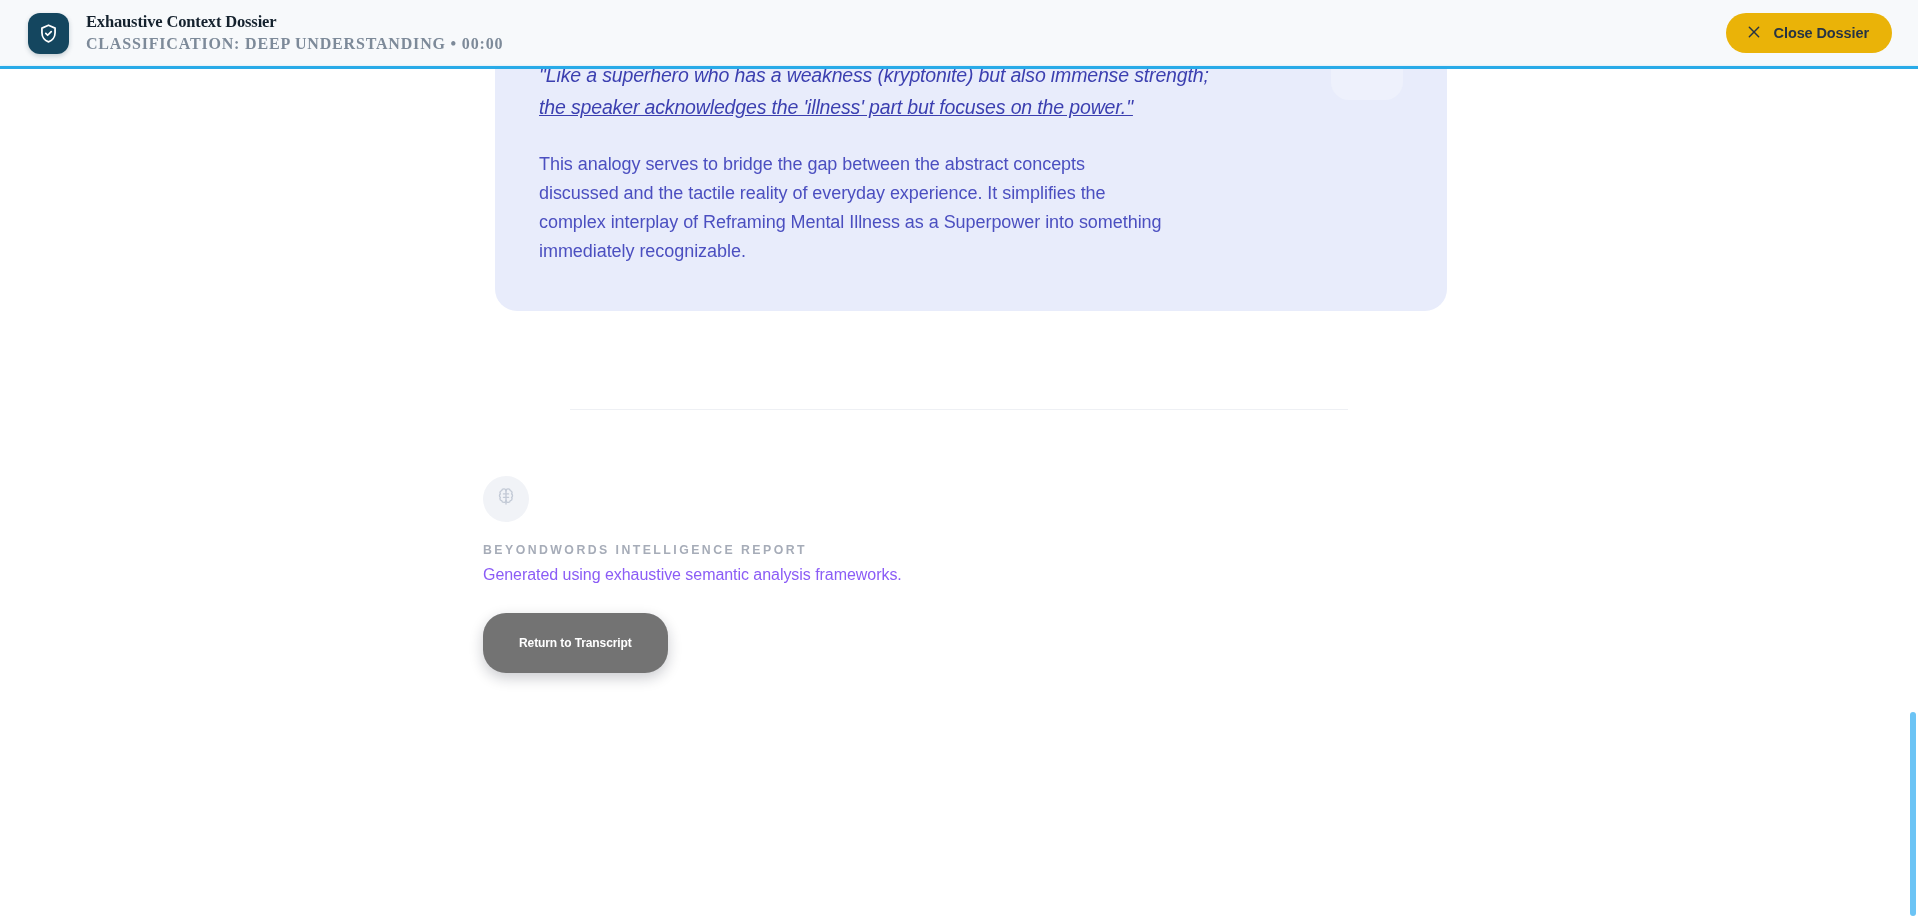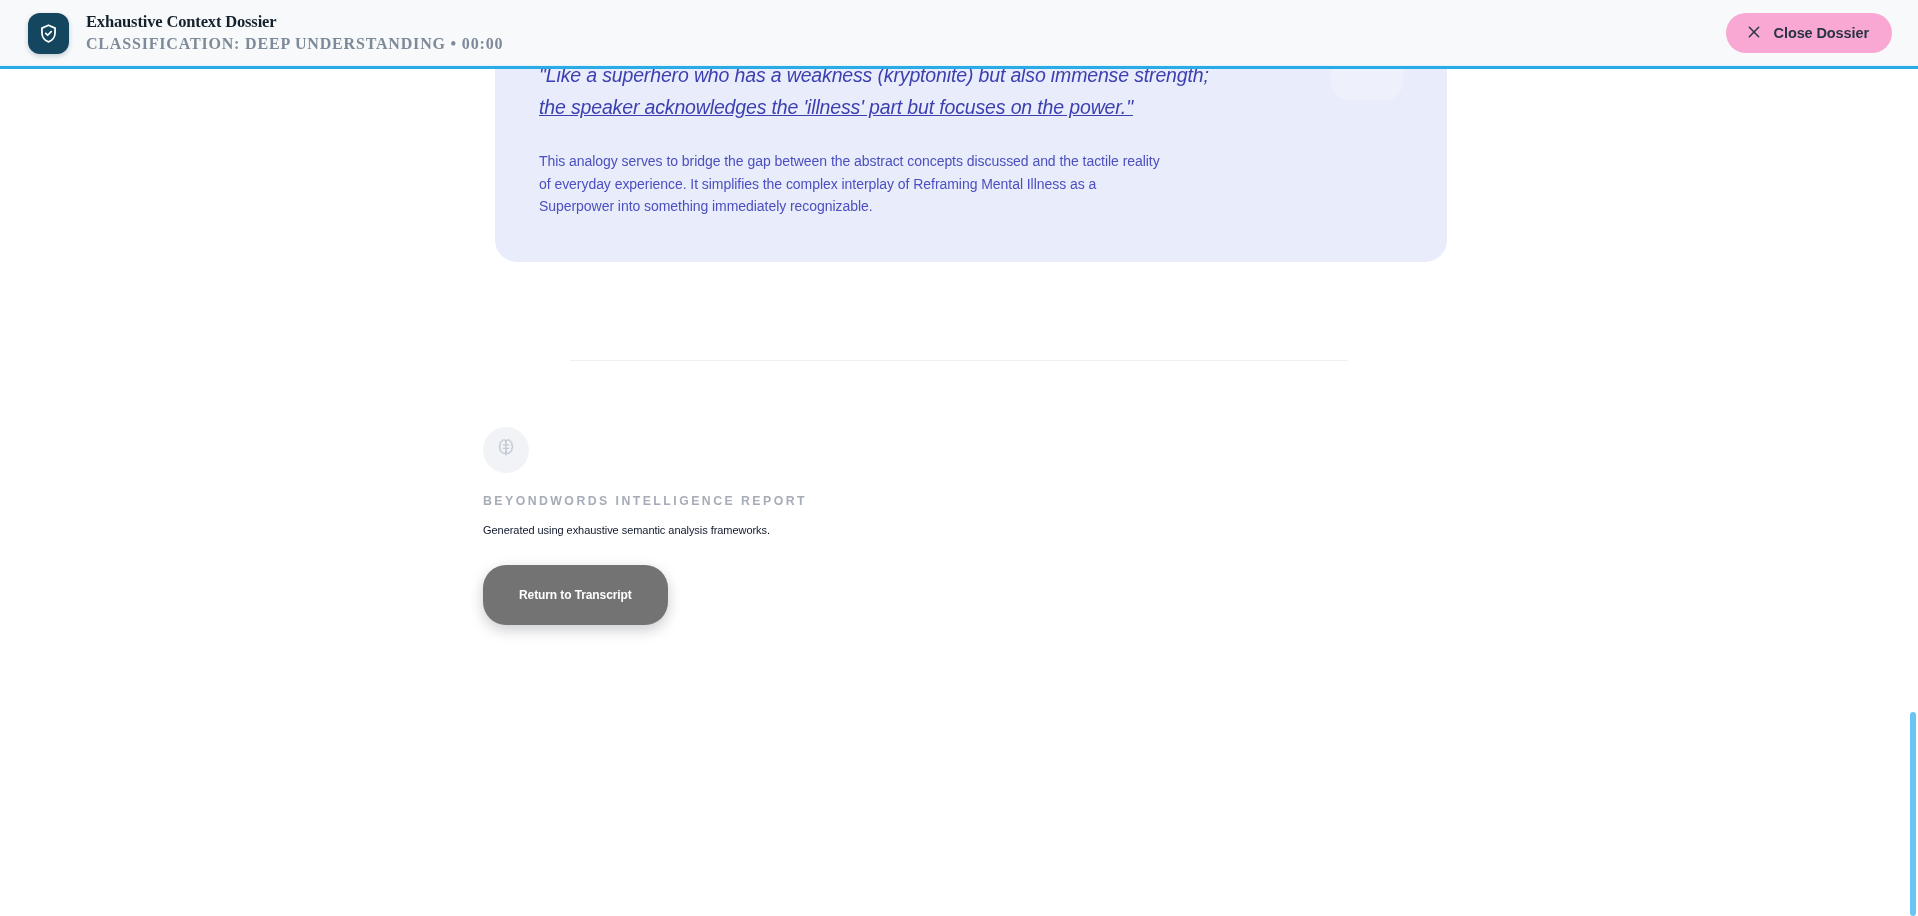--- a/index.html
+++ b/index.html
@@ -72,7 +72,7 @@
     height: 40px;
     padding: 0 23px 0 20px;
     border-radius: 20px;
-    background: #f9a8d4;
+    background: #eab308;
     border: none;
     cursor: pointer;
     font-family: inherit;

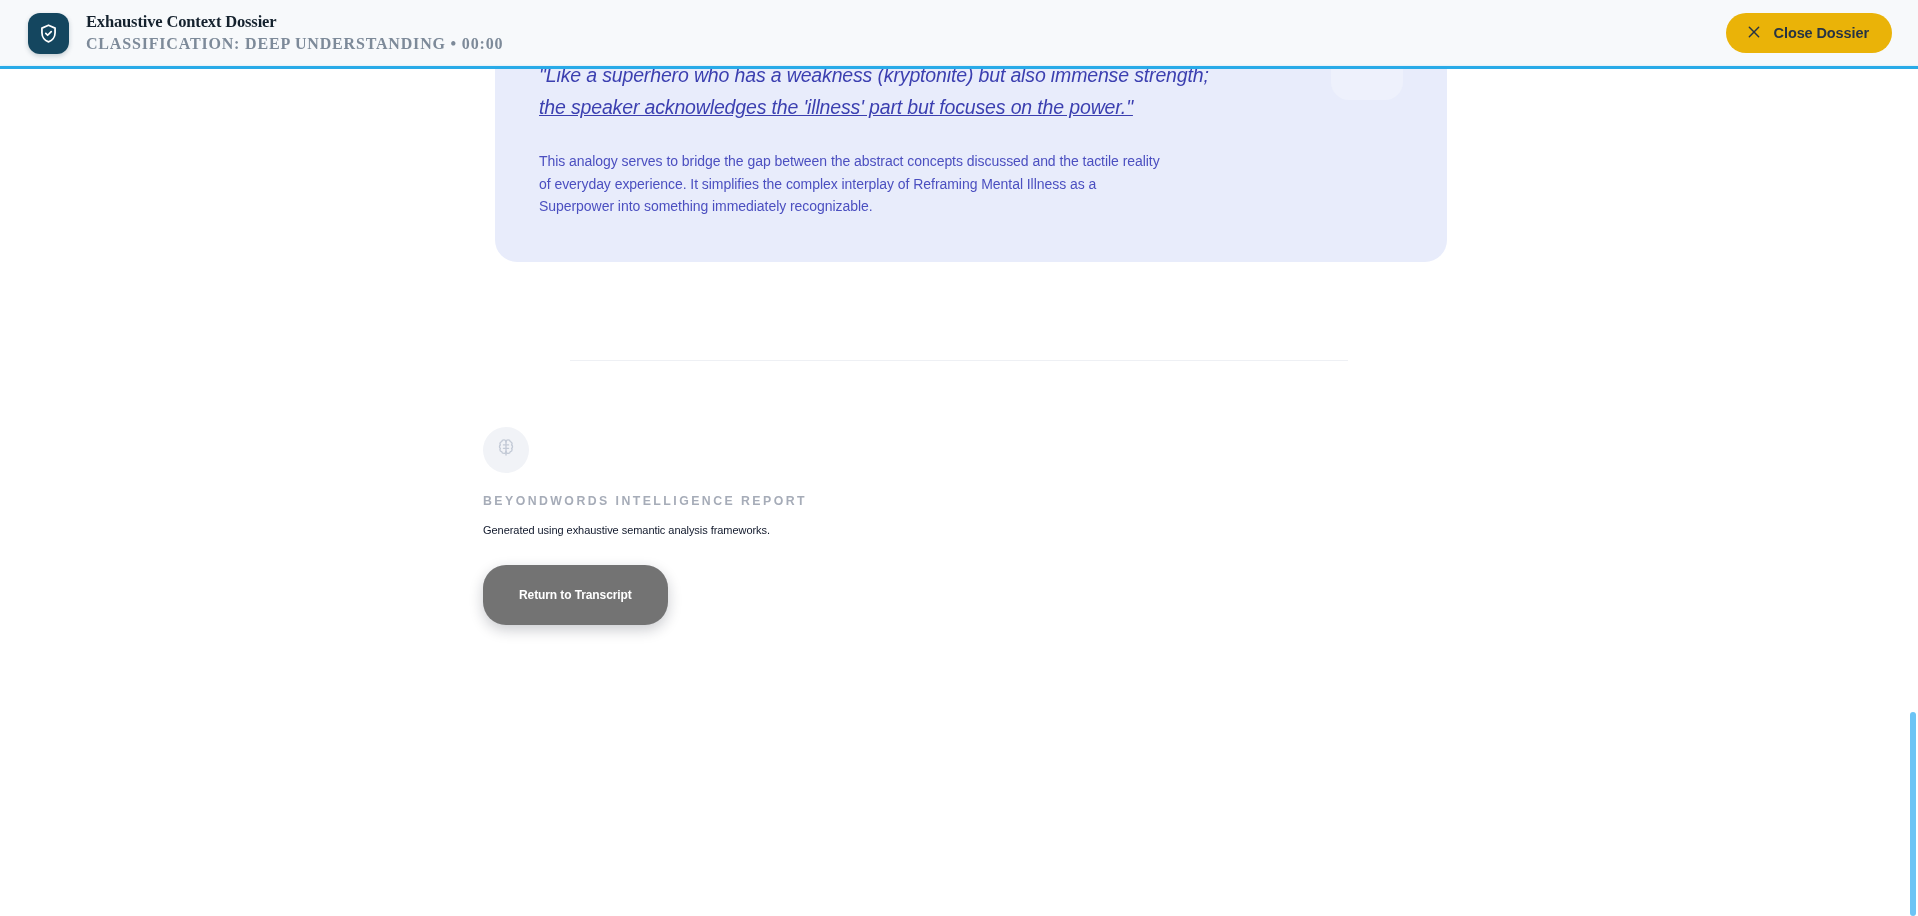--- a/index.html
+++ b/index.html
@@ -151,7 +151,7 @@
   .analysis-body {
     position: relative;
     margin-top: 26px;
-    font-size: 14px;
+    font-size: 18px;
     color: #4b4fc0;
     line-height: 1.62;
     max-width: 630px;

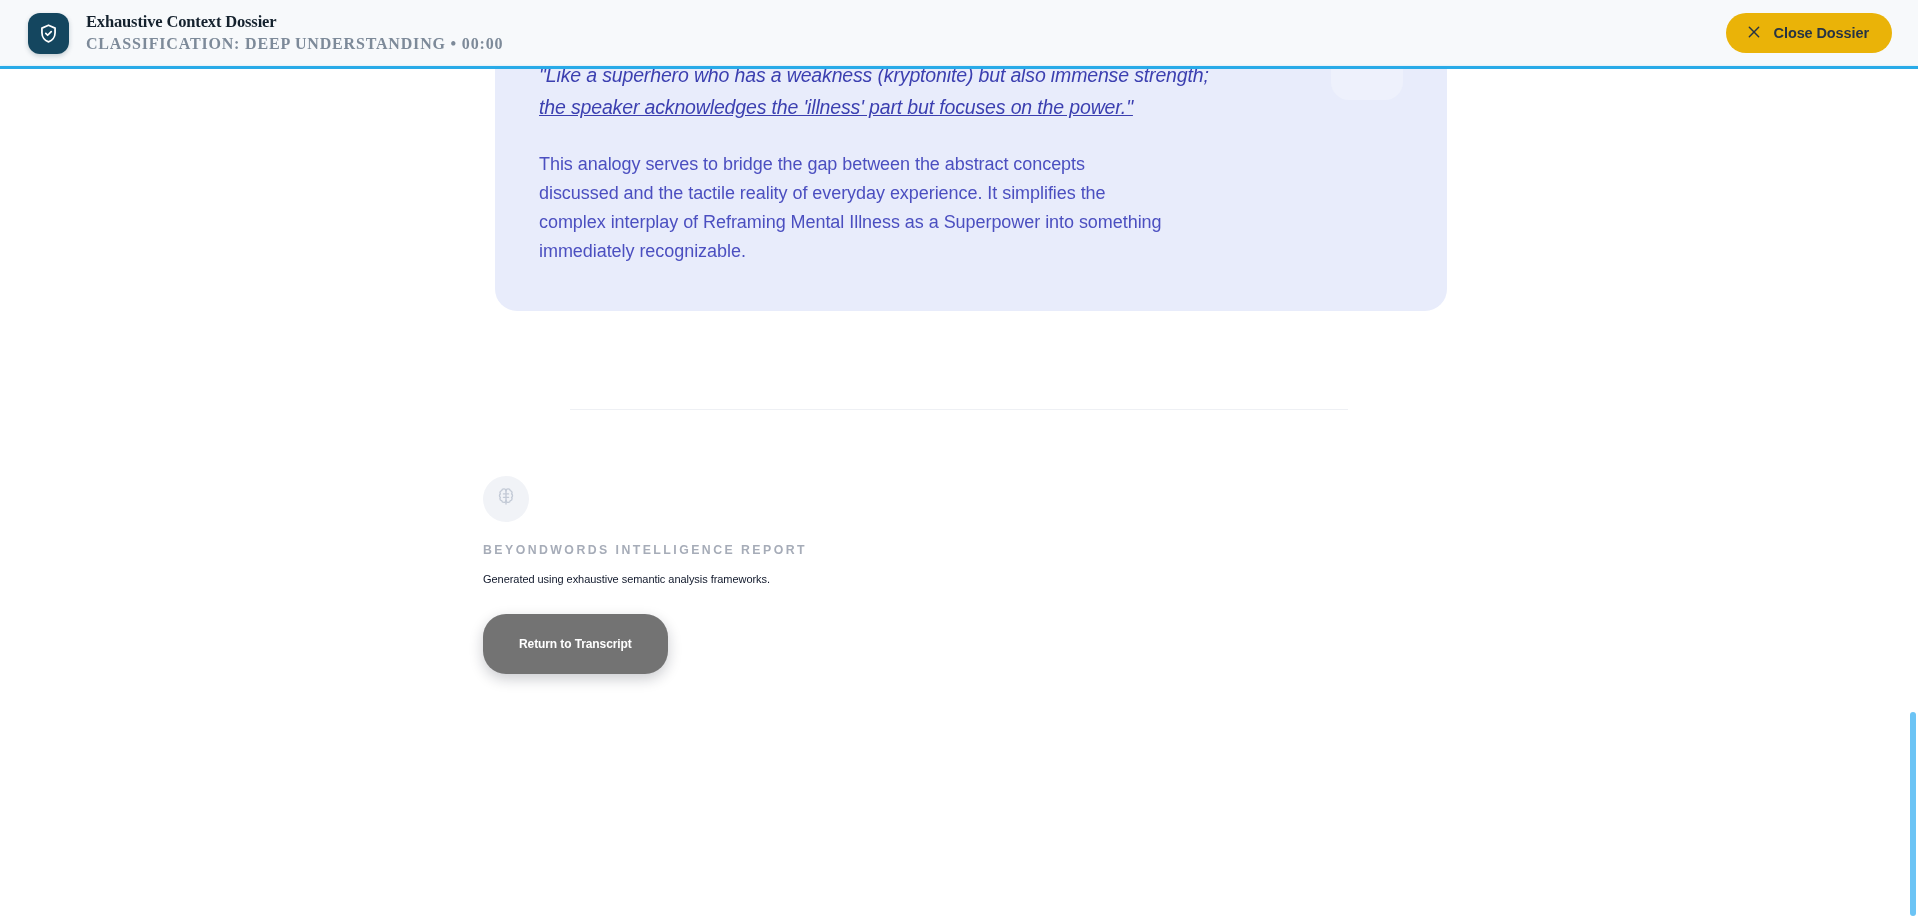--- a/index.html
+++ b/index.html
@@ -193,9 +193,9 @@
   }
 
   .footer-sub {
-    margin-top: 16px;
-    font-size: 11px;
-    color: #0f172a;
+    margin-top: 9px;
+    font-size: 16px;
+    color: #8b5cf6;
     letter-spacing: -0.05px;
   }
 

